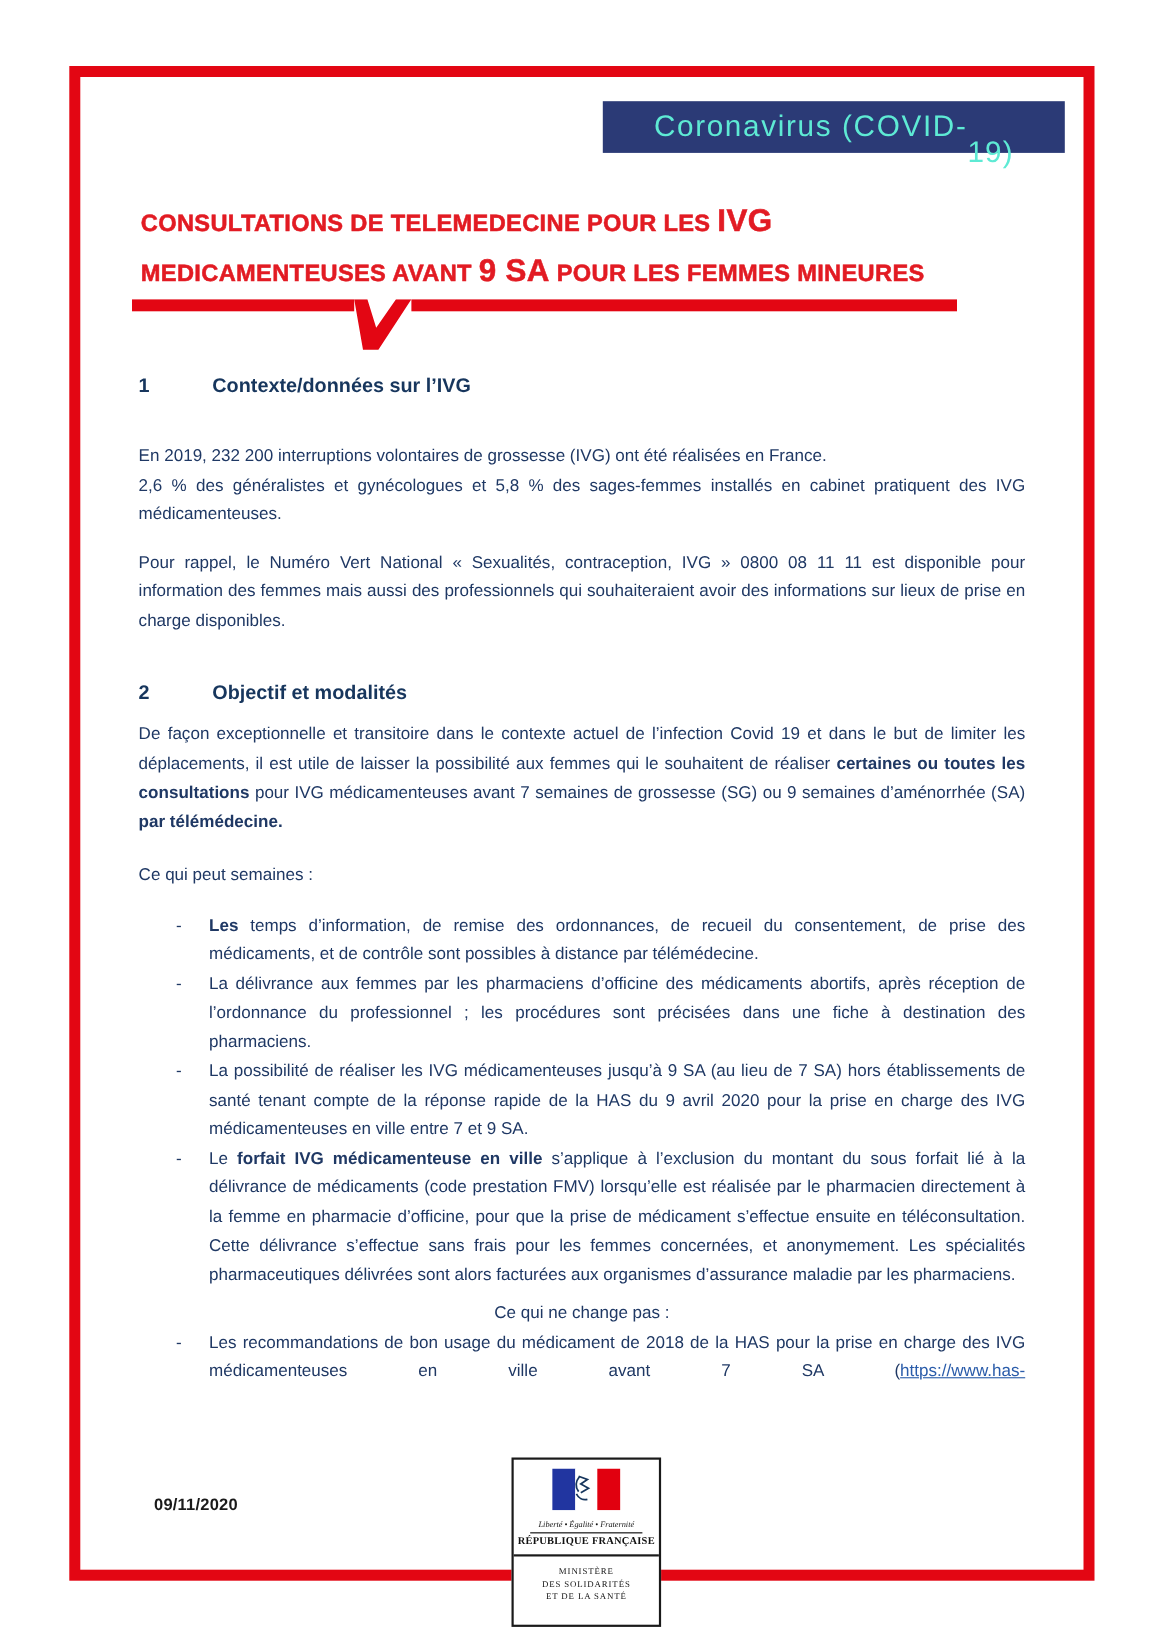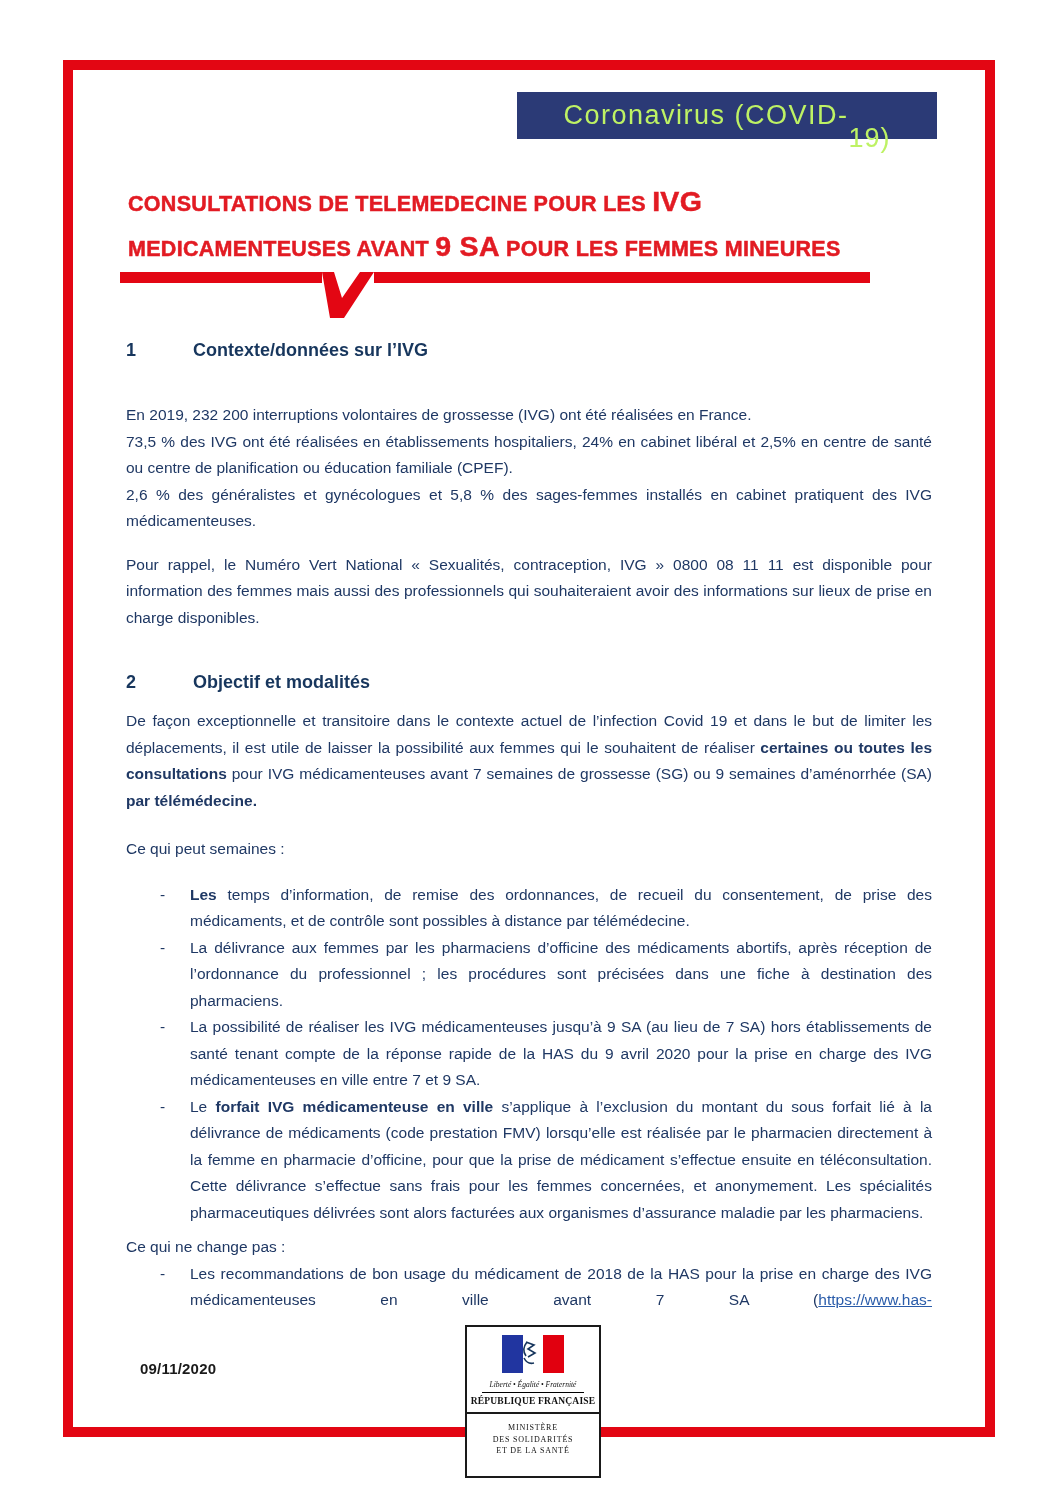--- a/index.html
+++ b/index.html
@@ -7,8 +7,8 @@
         font-family:"Liberation Sans",sans-serif;}
   .frame{position:absolute;left:63px;top:60px;width:932px;height:1377px;box-sizing:border-box;
          border:10px solid var(--accent_red);}
-  .banner{position:absolute;left:517px;top:92px;width:420px;height:47px;
-          background:var(--banner_navy);color:#bef264;display:flex;align-items:center;justify-content:center;
+  .banner{position:absolute;left:548px;top:92px;width:420px;height:47px;
+          background:var(--banner_navy);color:#5eead4;display:flex;align-items:center;justify-content:center;
           font-size:27px;letter-spacing:1.5px;}
   .banner-small{font-size:27px;letter-spacing:1px;margin-top:46px;}
   .doc-title{position:absolute;left:128px;top:181px;width:800px;color:var(--title_red);

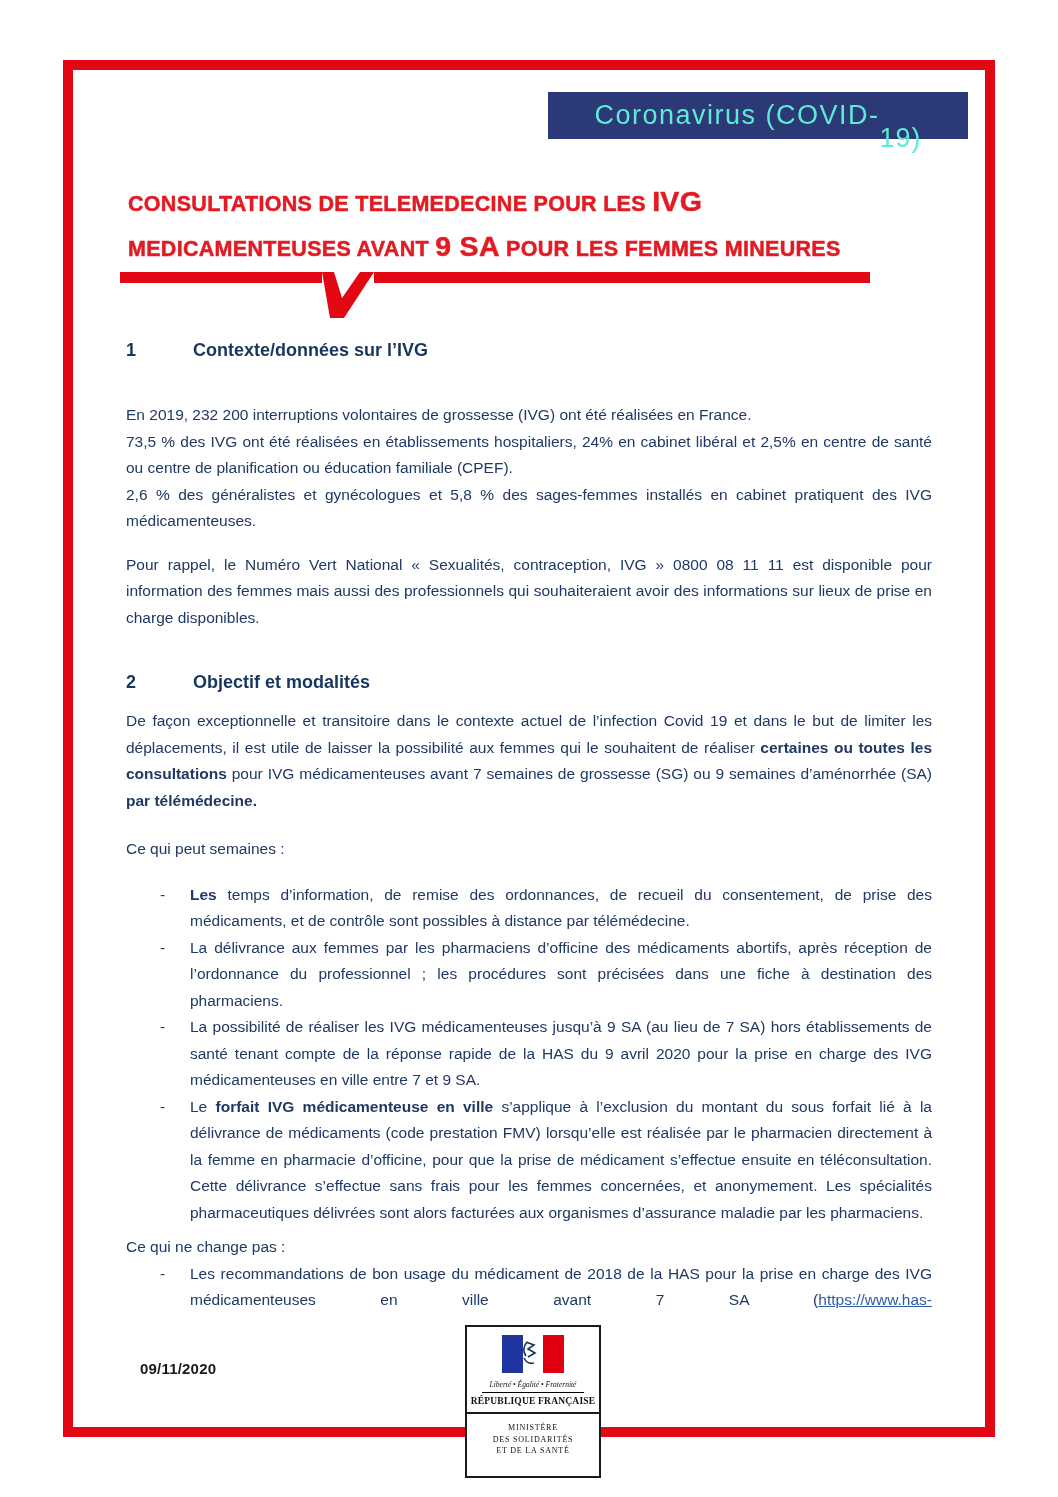--- a/index.html
+++ b/index.html
@@ -74,7 +74,6 @@
     </div>
 
     <p class="body-p">En 2019, 232 200 interruptions volontaires de grossesse (IVG) ont été réalisées en France.</p>
-    <p class="body-p">73,5 % des IVG ont été réalisées en établissements hospitaliers, 24% en cabinet libéral et 2,5% en centre de santé ou centre de planification ou éducation familiale (CPEF).</p>
     <p class="body-p">2,6 % des généralistes et gynécologues et 5,8 % des sages-femmes installés en cabinet pratiquent des IVG médicamenteuses.</p>
 
     <p class="body-p p-numero">Pour rappel, le Numéro Vert National « Sexualités, contraception, IVG » 0800 08 11 11 est disponible pour information des femmes mais aussi des professionnels qui souhaiteraient avoir des informations sur lieux de prise en charge disponibles.</p>

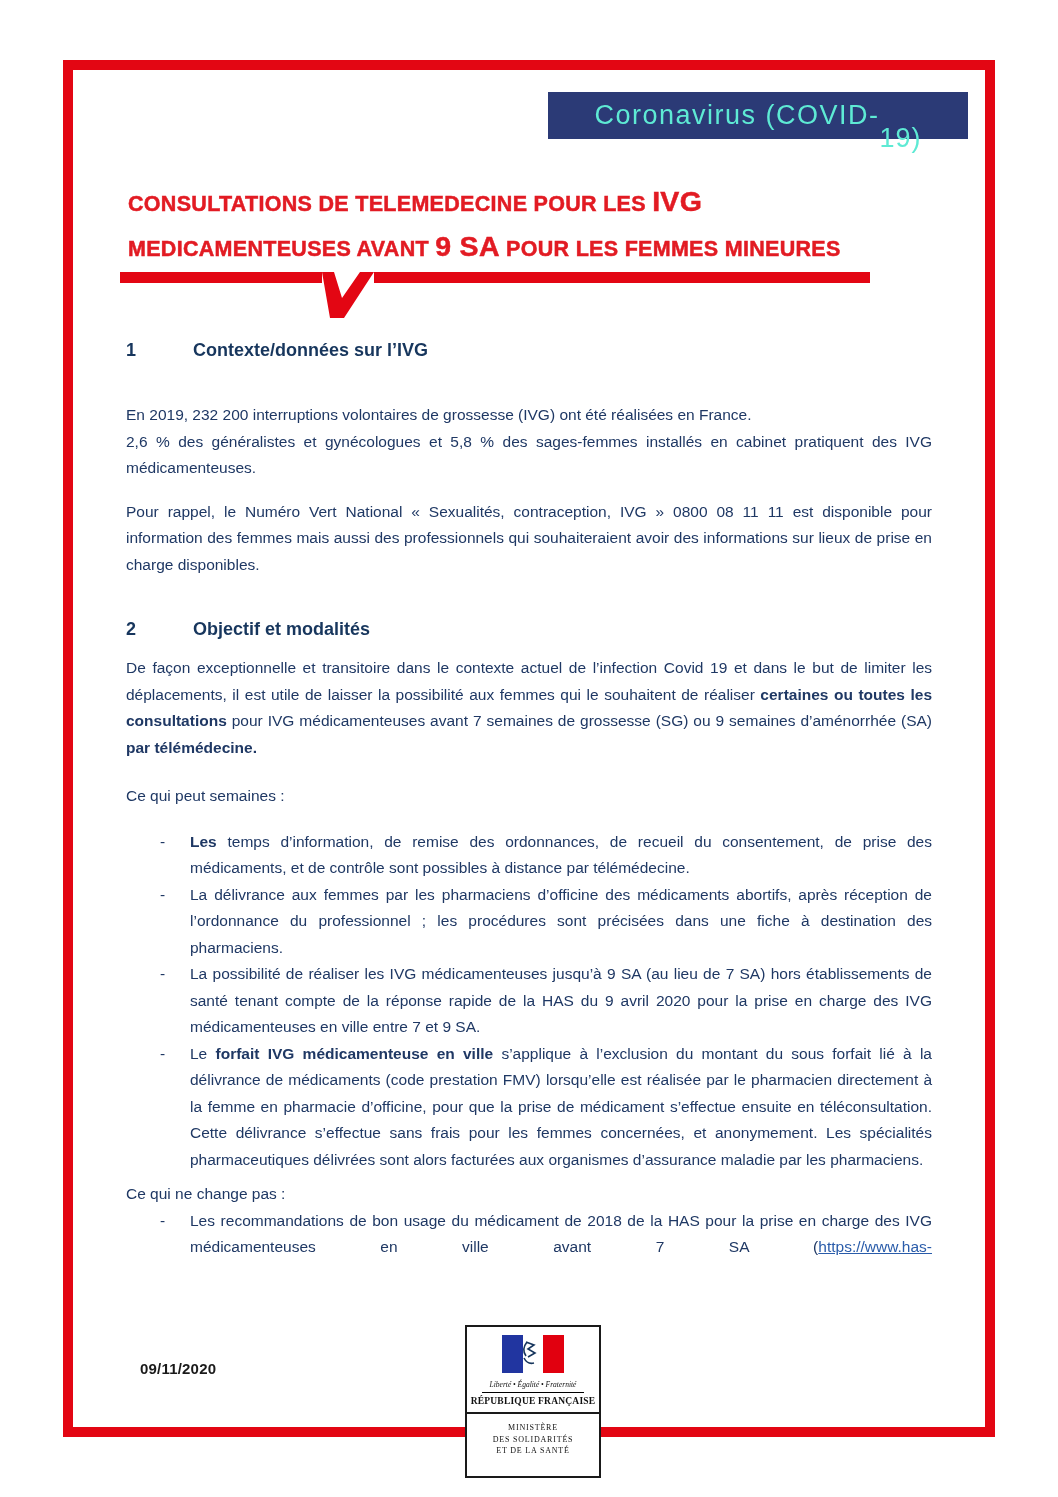--- a/index.html
+++ b/index.html
@@ -25,7 +25,7 @@
   .body-p{margin:0;text-align:justify;}
   .p-numero{margin-top:17px;}
   .label{margin:22px 0 0 0;}
-  .label.tight{margin-top:8px;}
+  .label.tight{margin-top:8px;text-align:center;}
   .bullets{margin-top:19px;}
   .li{display:flex;padding-left:34px;}
   .dash{width:30px;flex:none;}

